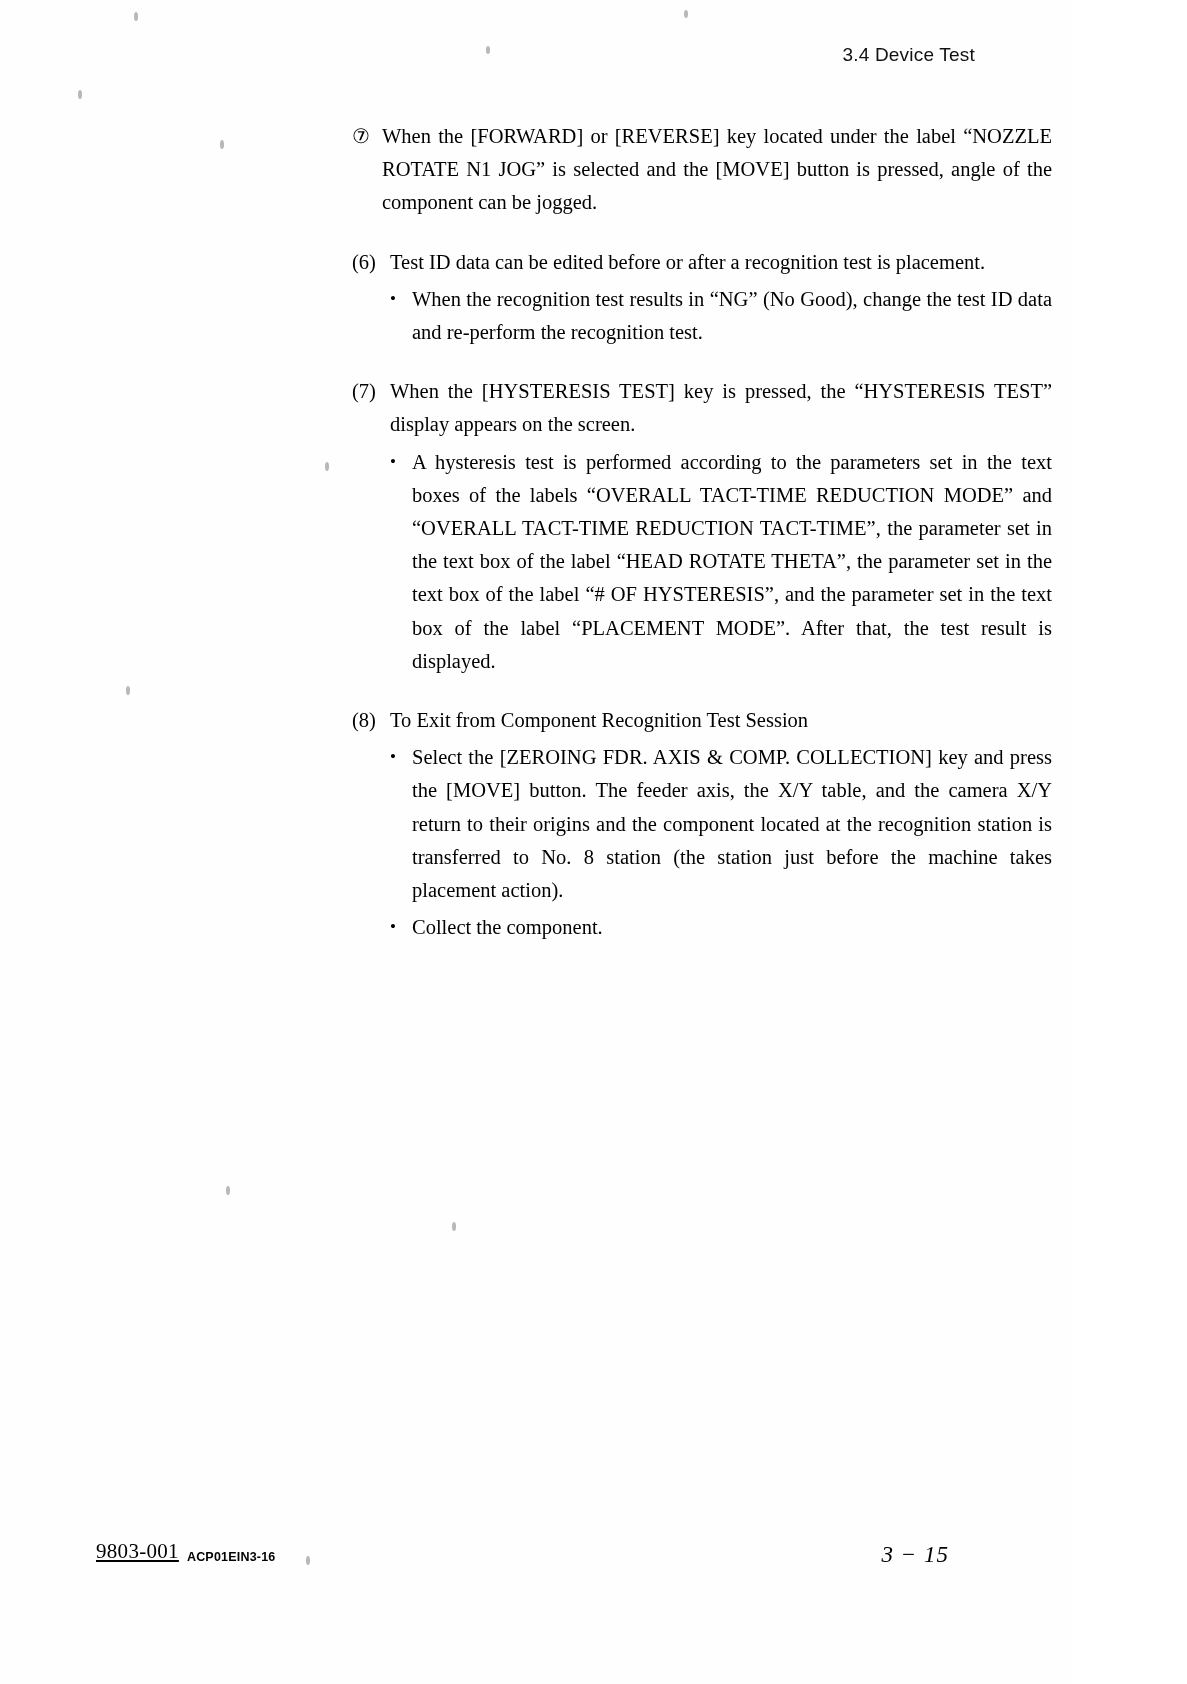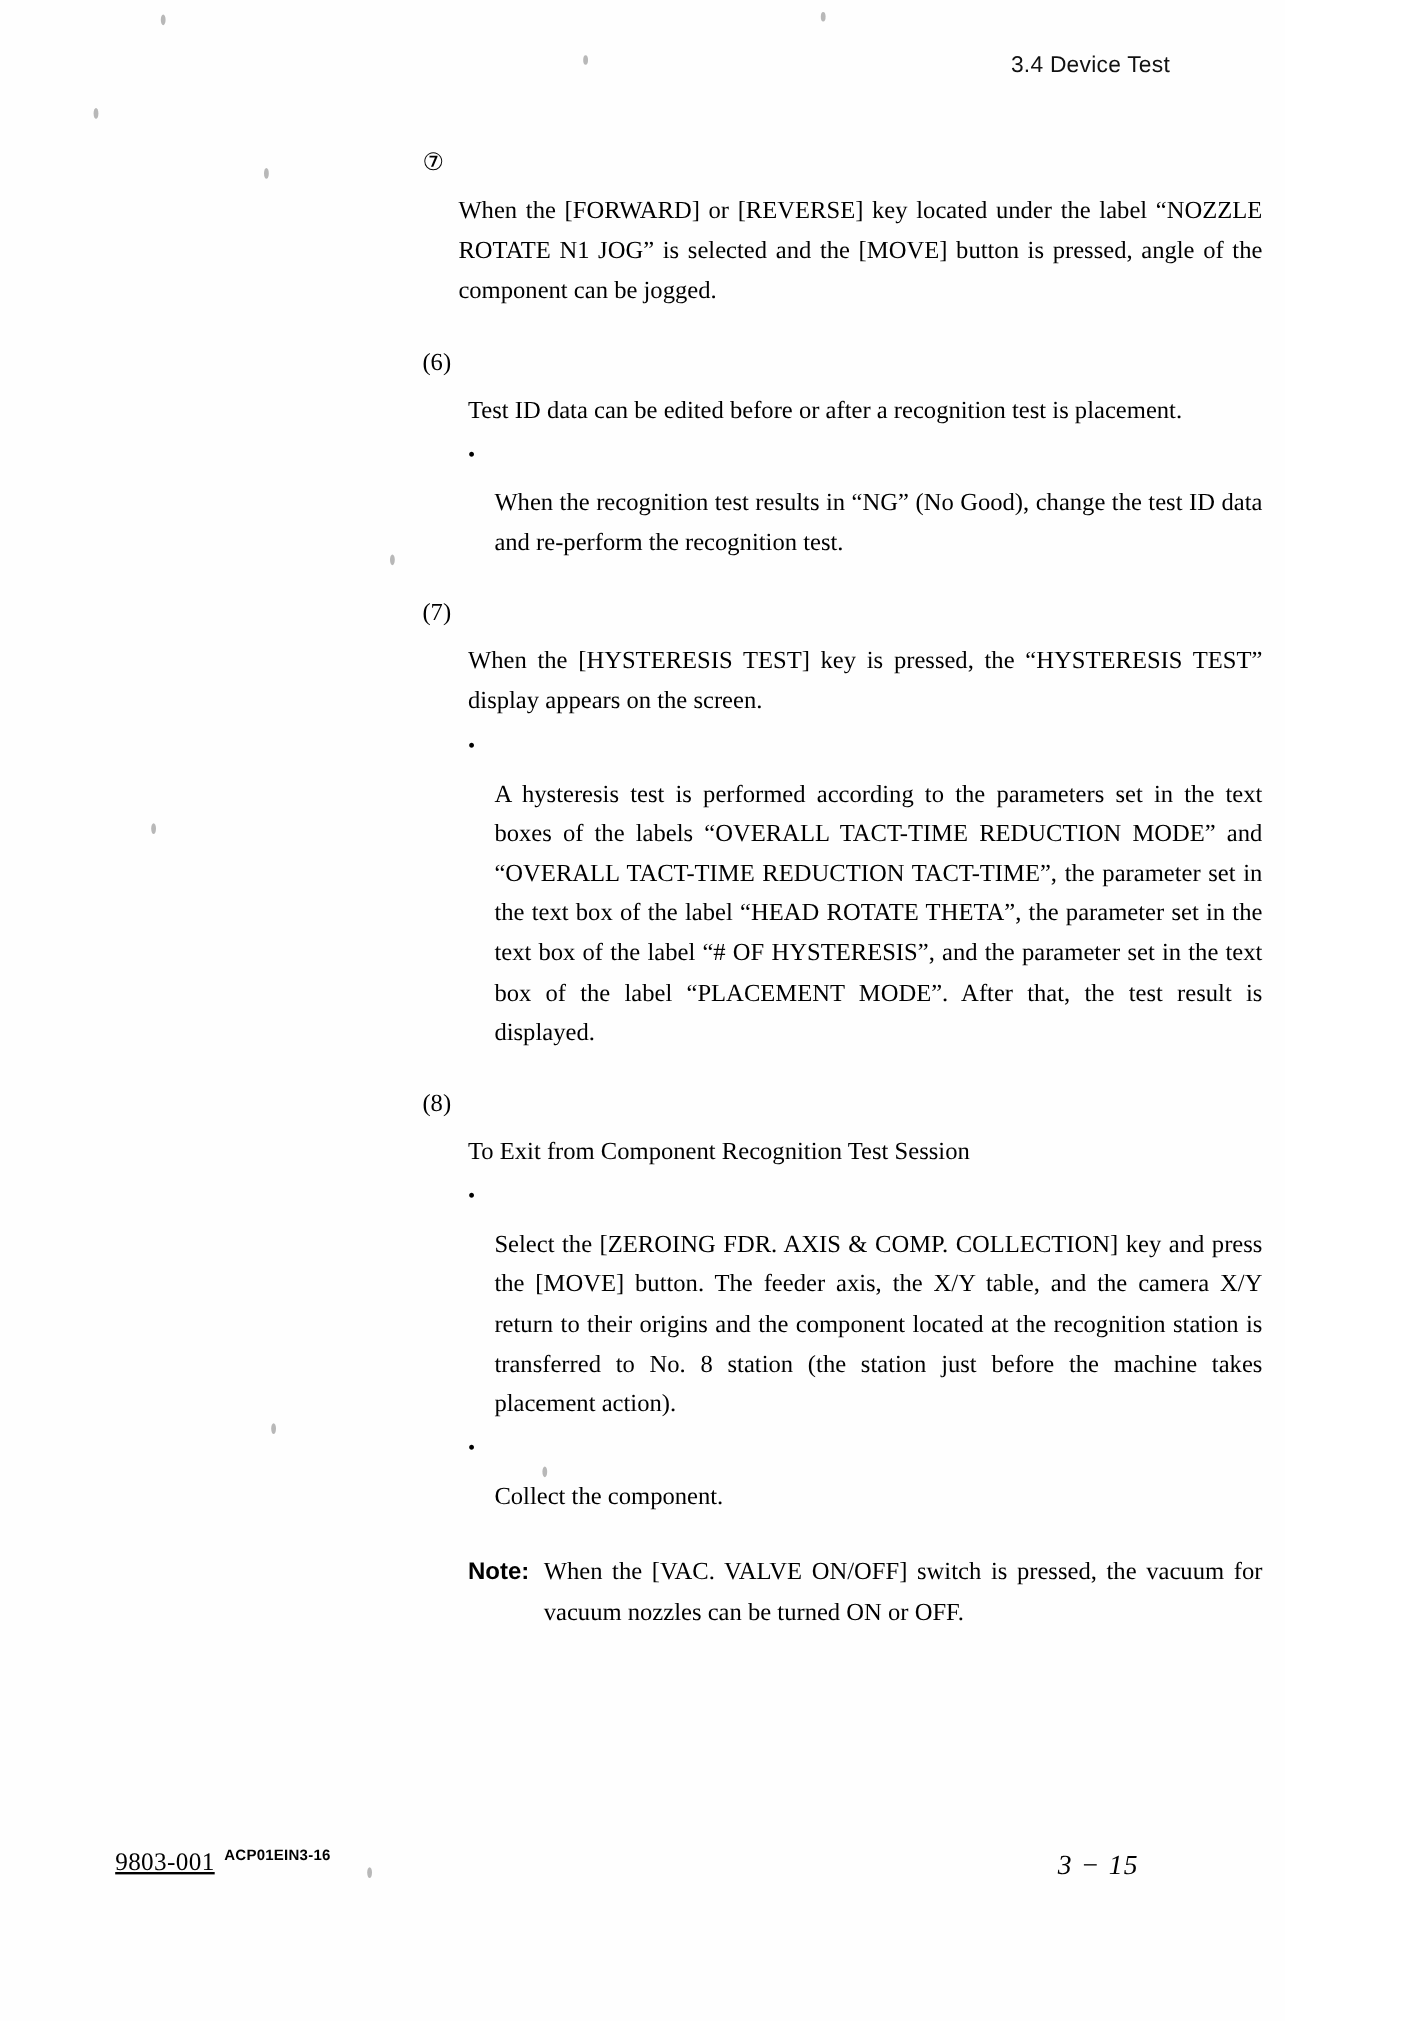--- a/index.html
+++ b/index.html
@@ -56,7 +56,6 @@
     text-align: justify;
     text-justify: inter-word;
     hyphens: none;
-    margin-top: 40px;
   }
   .sub {
     margin-left: 38px;

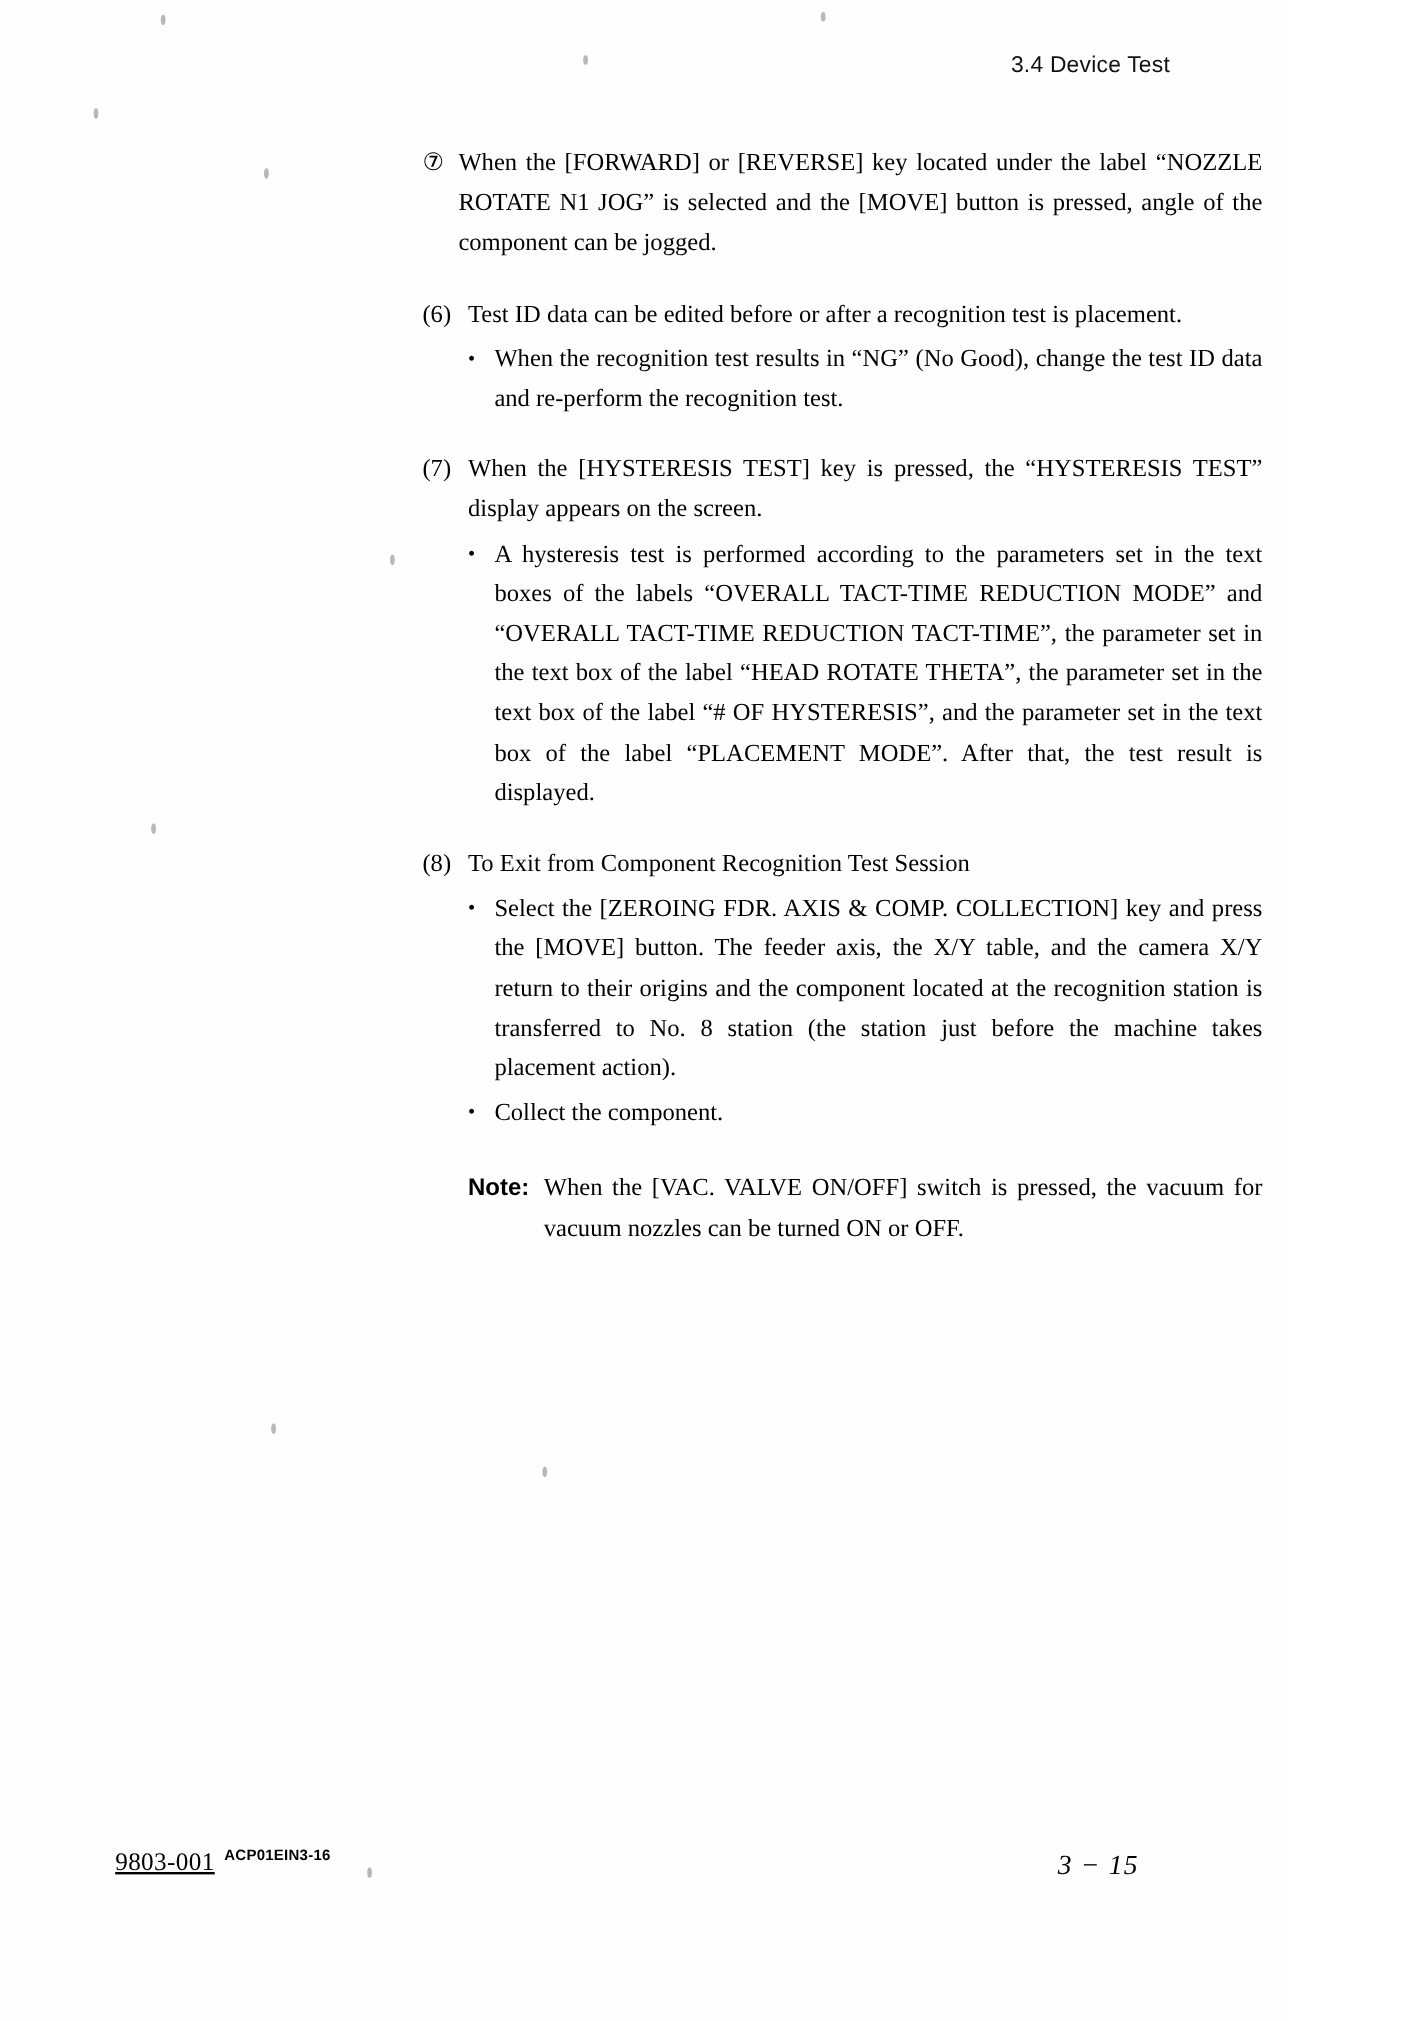--- a/index.html
+++ b/index.html
@@ -195,10 +195,6 @@
       </div>
     </div>
 
-    <div class="note">
-      <div class="note-label">Note:</div>
-      <div class="note-body">When the [VAC. VALVE ON/OFF] switch is pressed, the vacuum for vacuum nozzles can be turned ON or OFF.</div>
-    </div>
 
   </div>
 

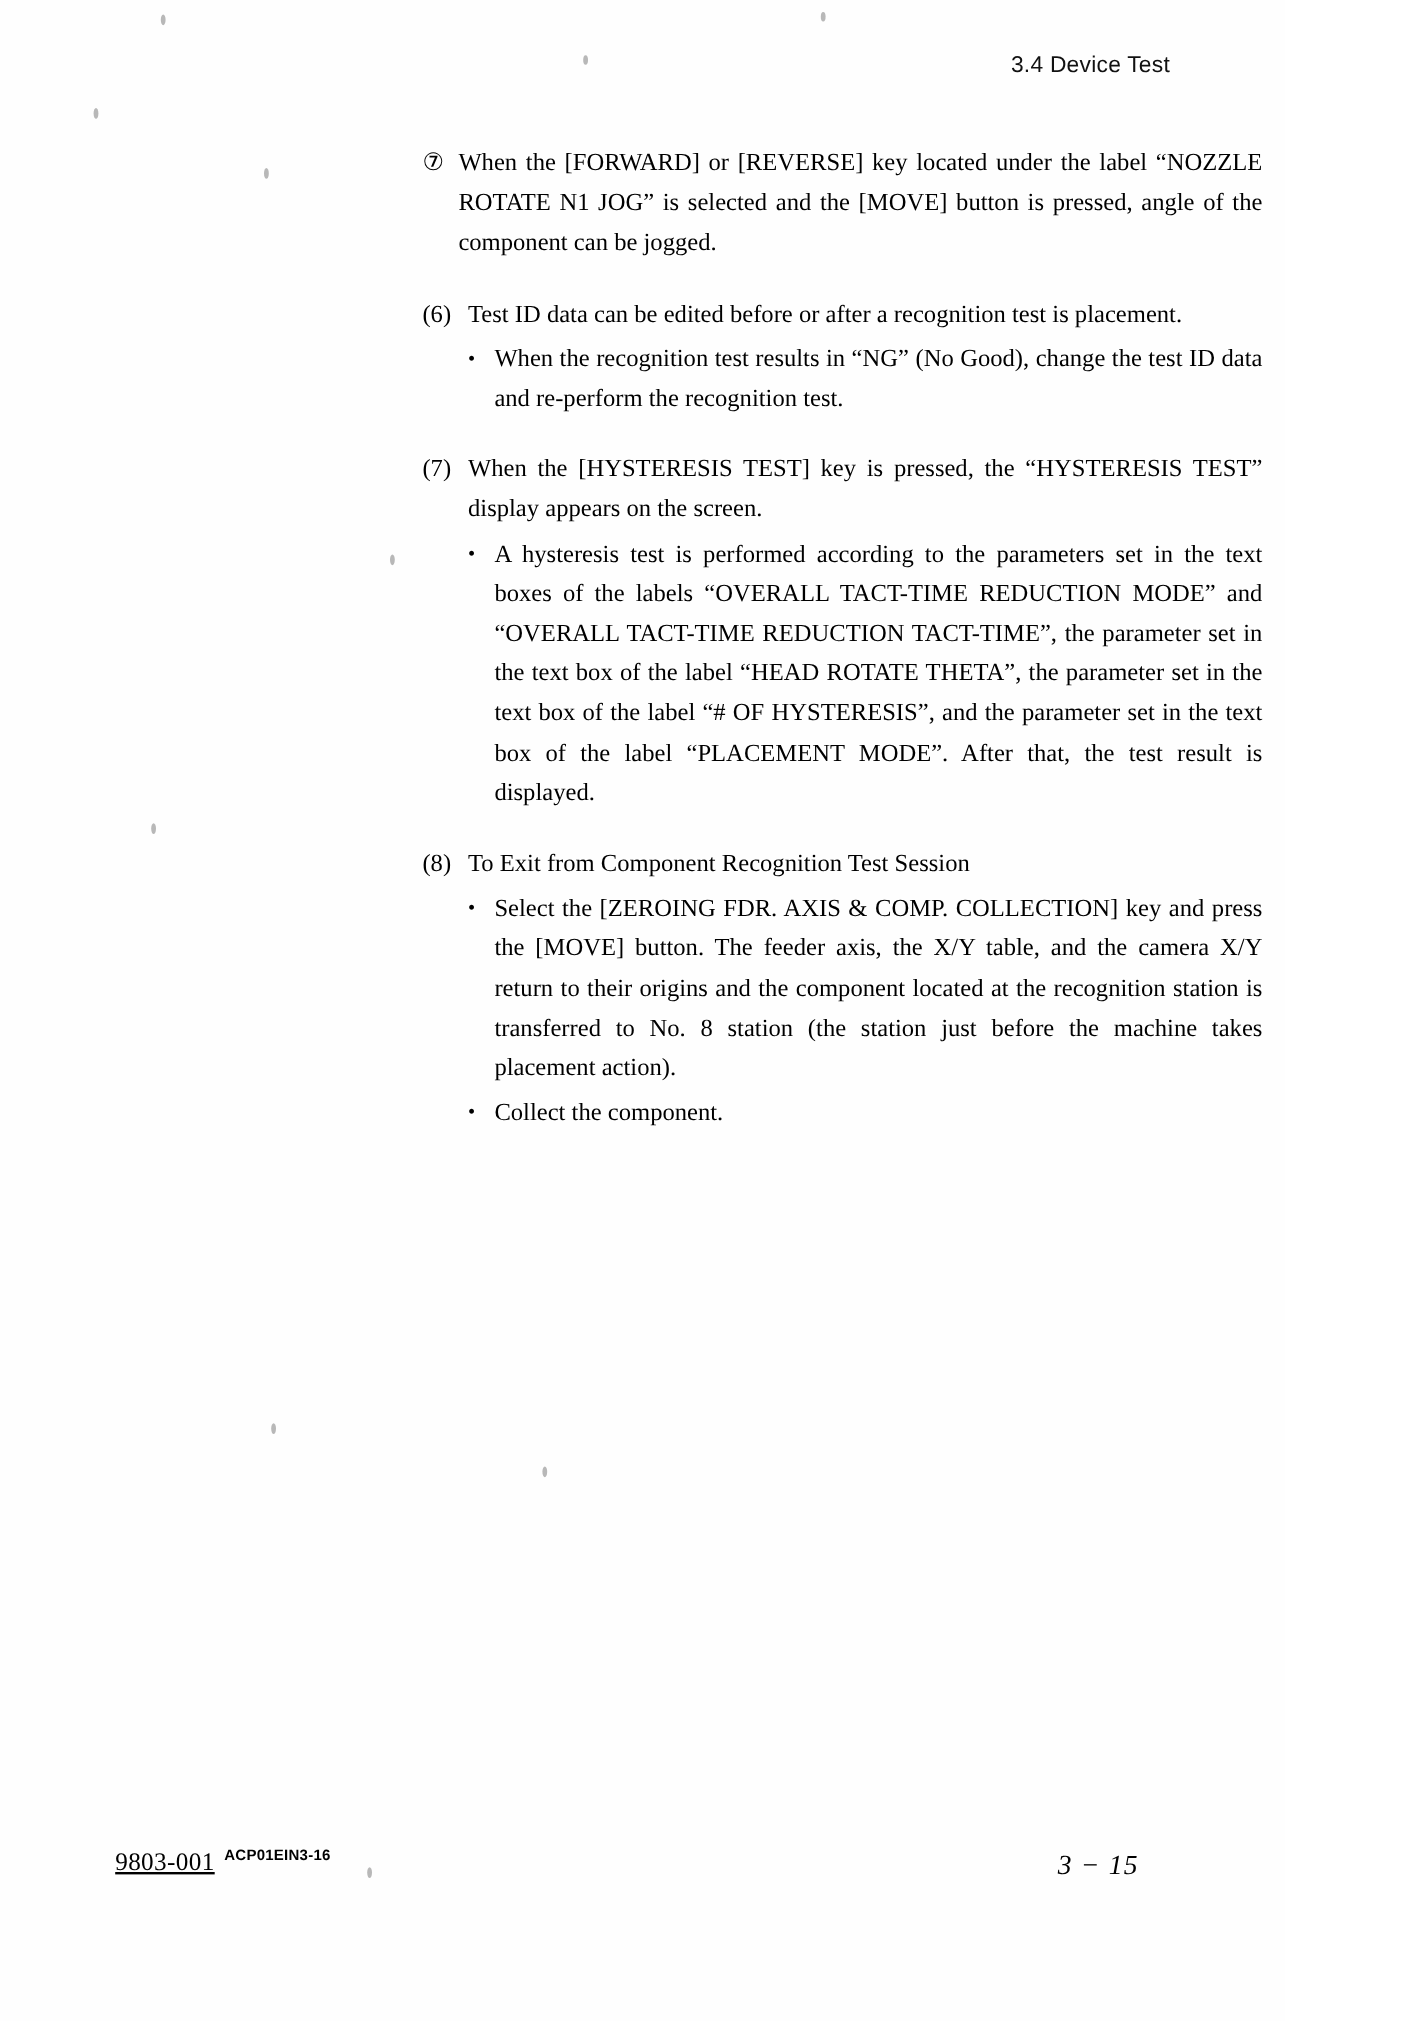--- a/index.html
+++ b/index.html
@@ -101,7 +101,7 @@
     left: 96px;
     bottom: 120px;
     display: flex;
-    align-items: flex-start;
+    align-items: flex-end;
   }
   .doc-code {
     font-size: 21px;

